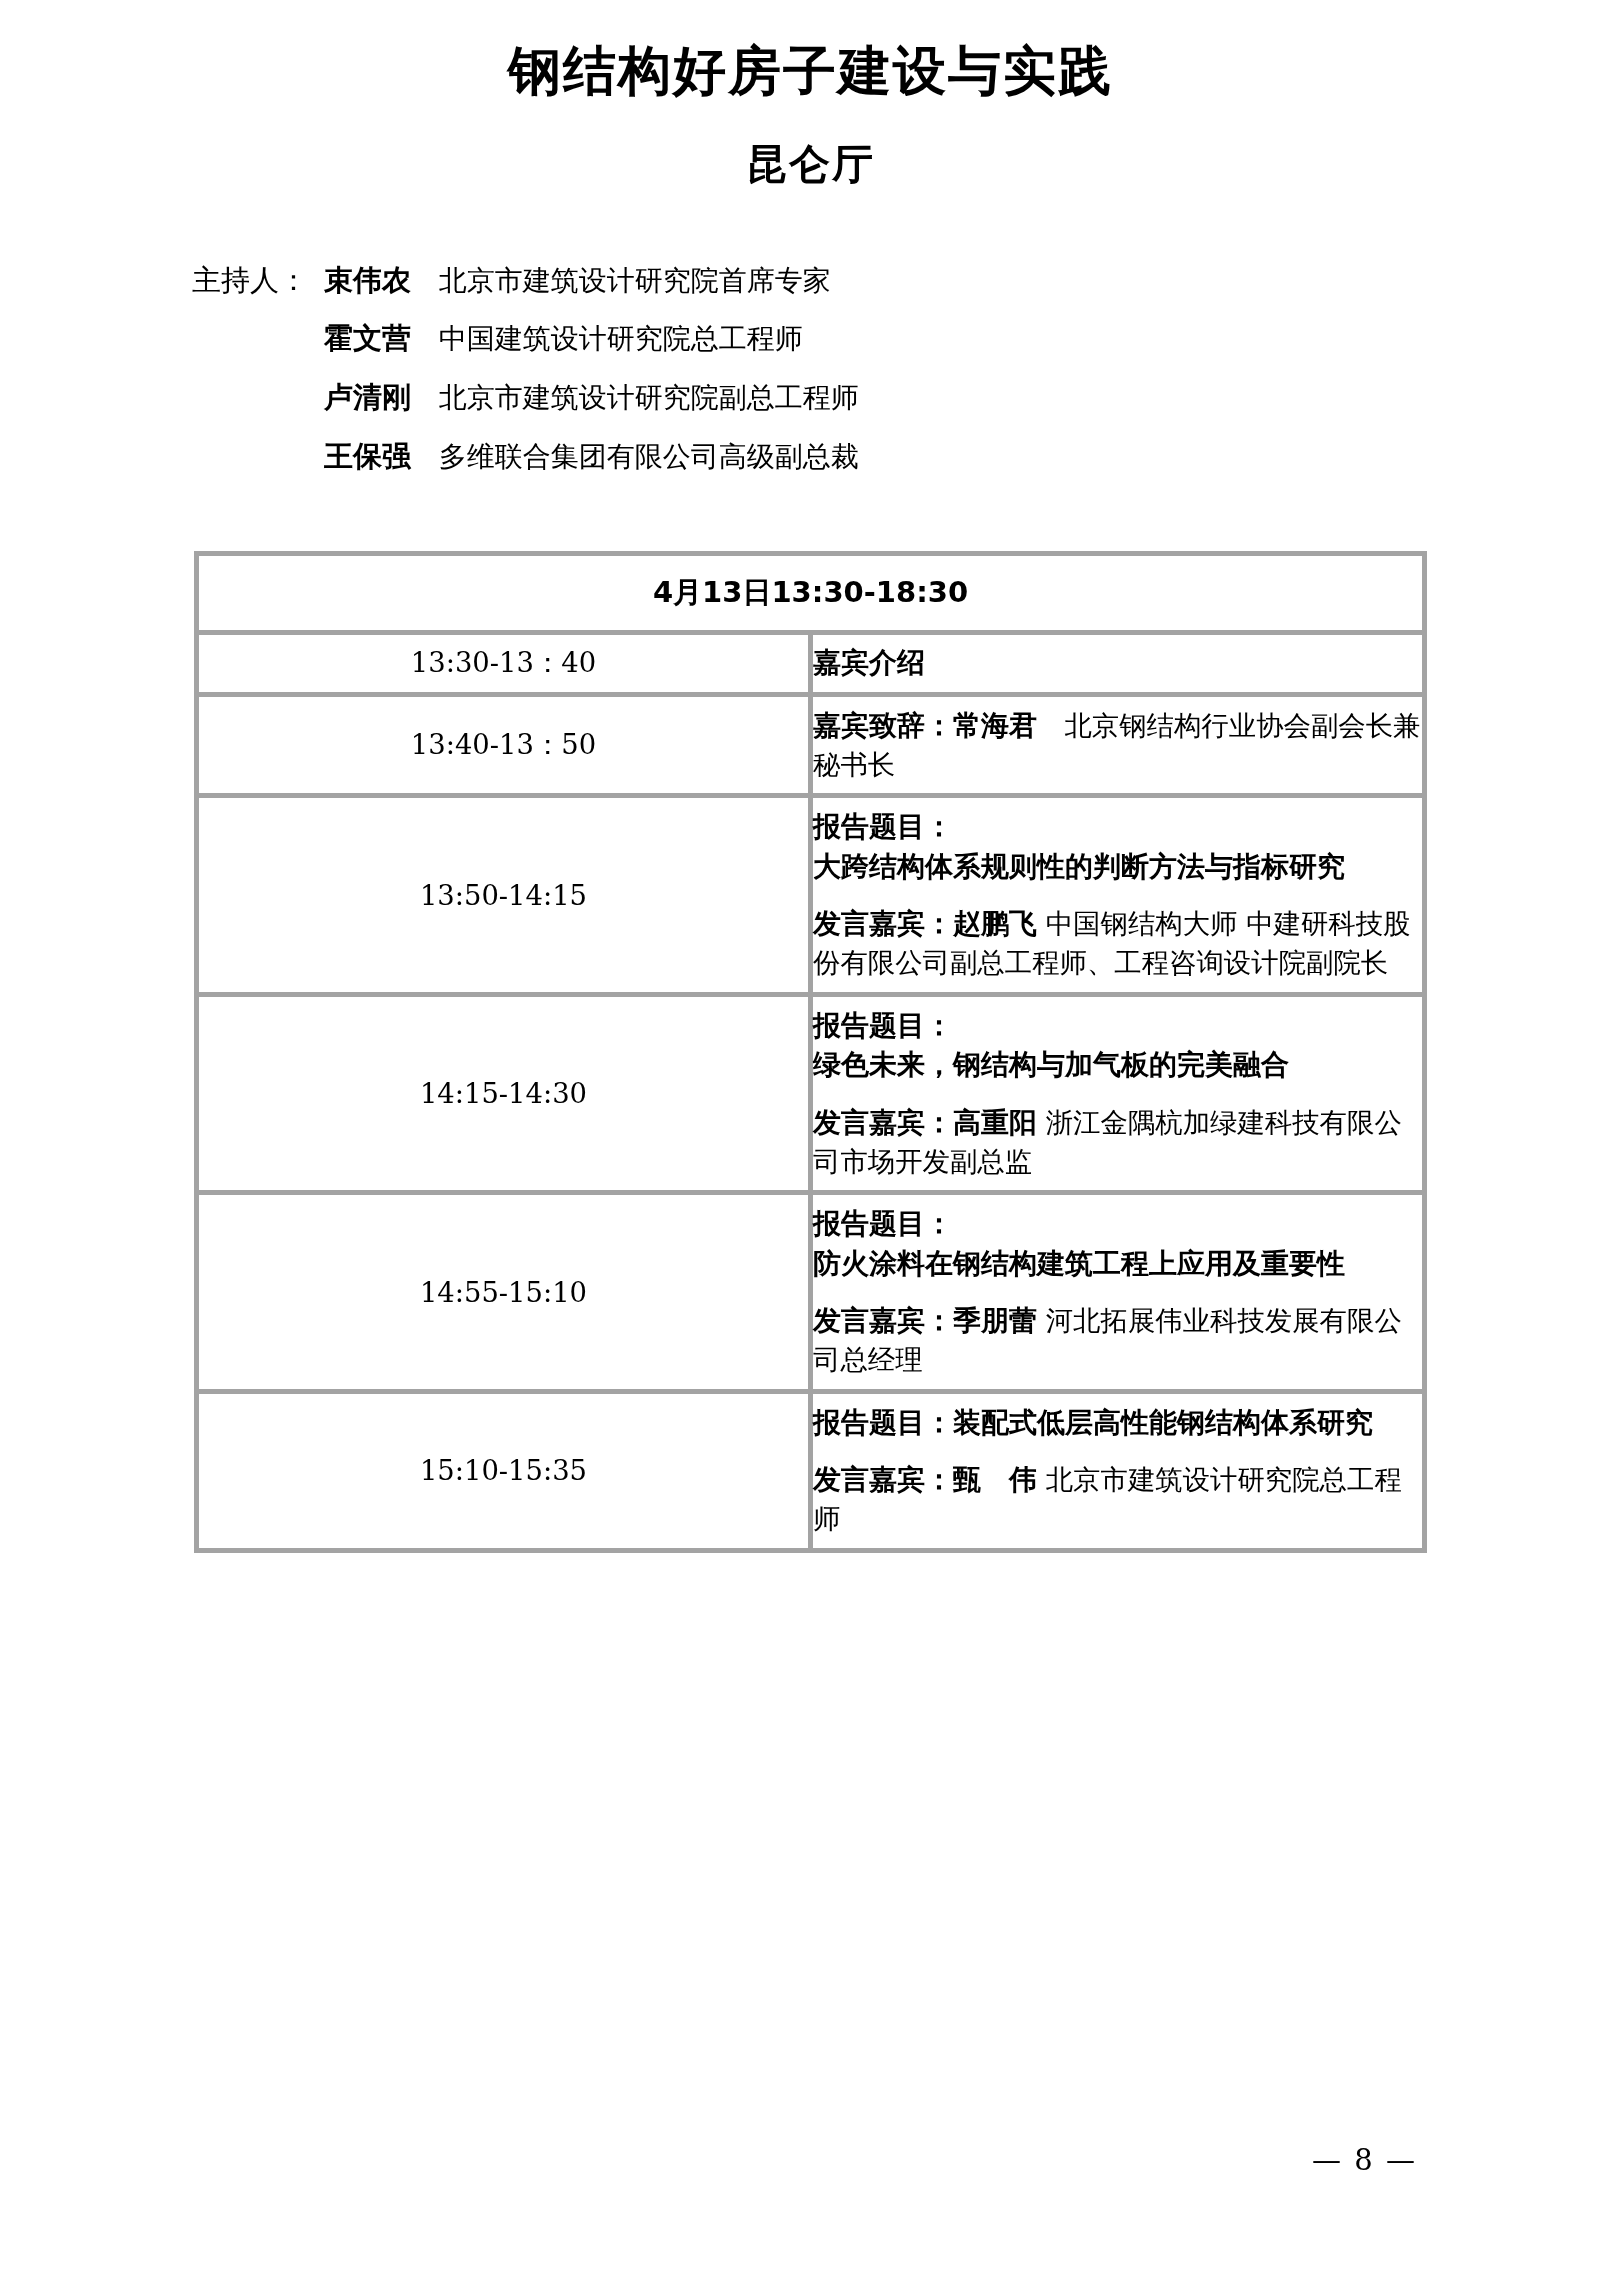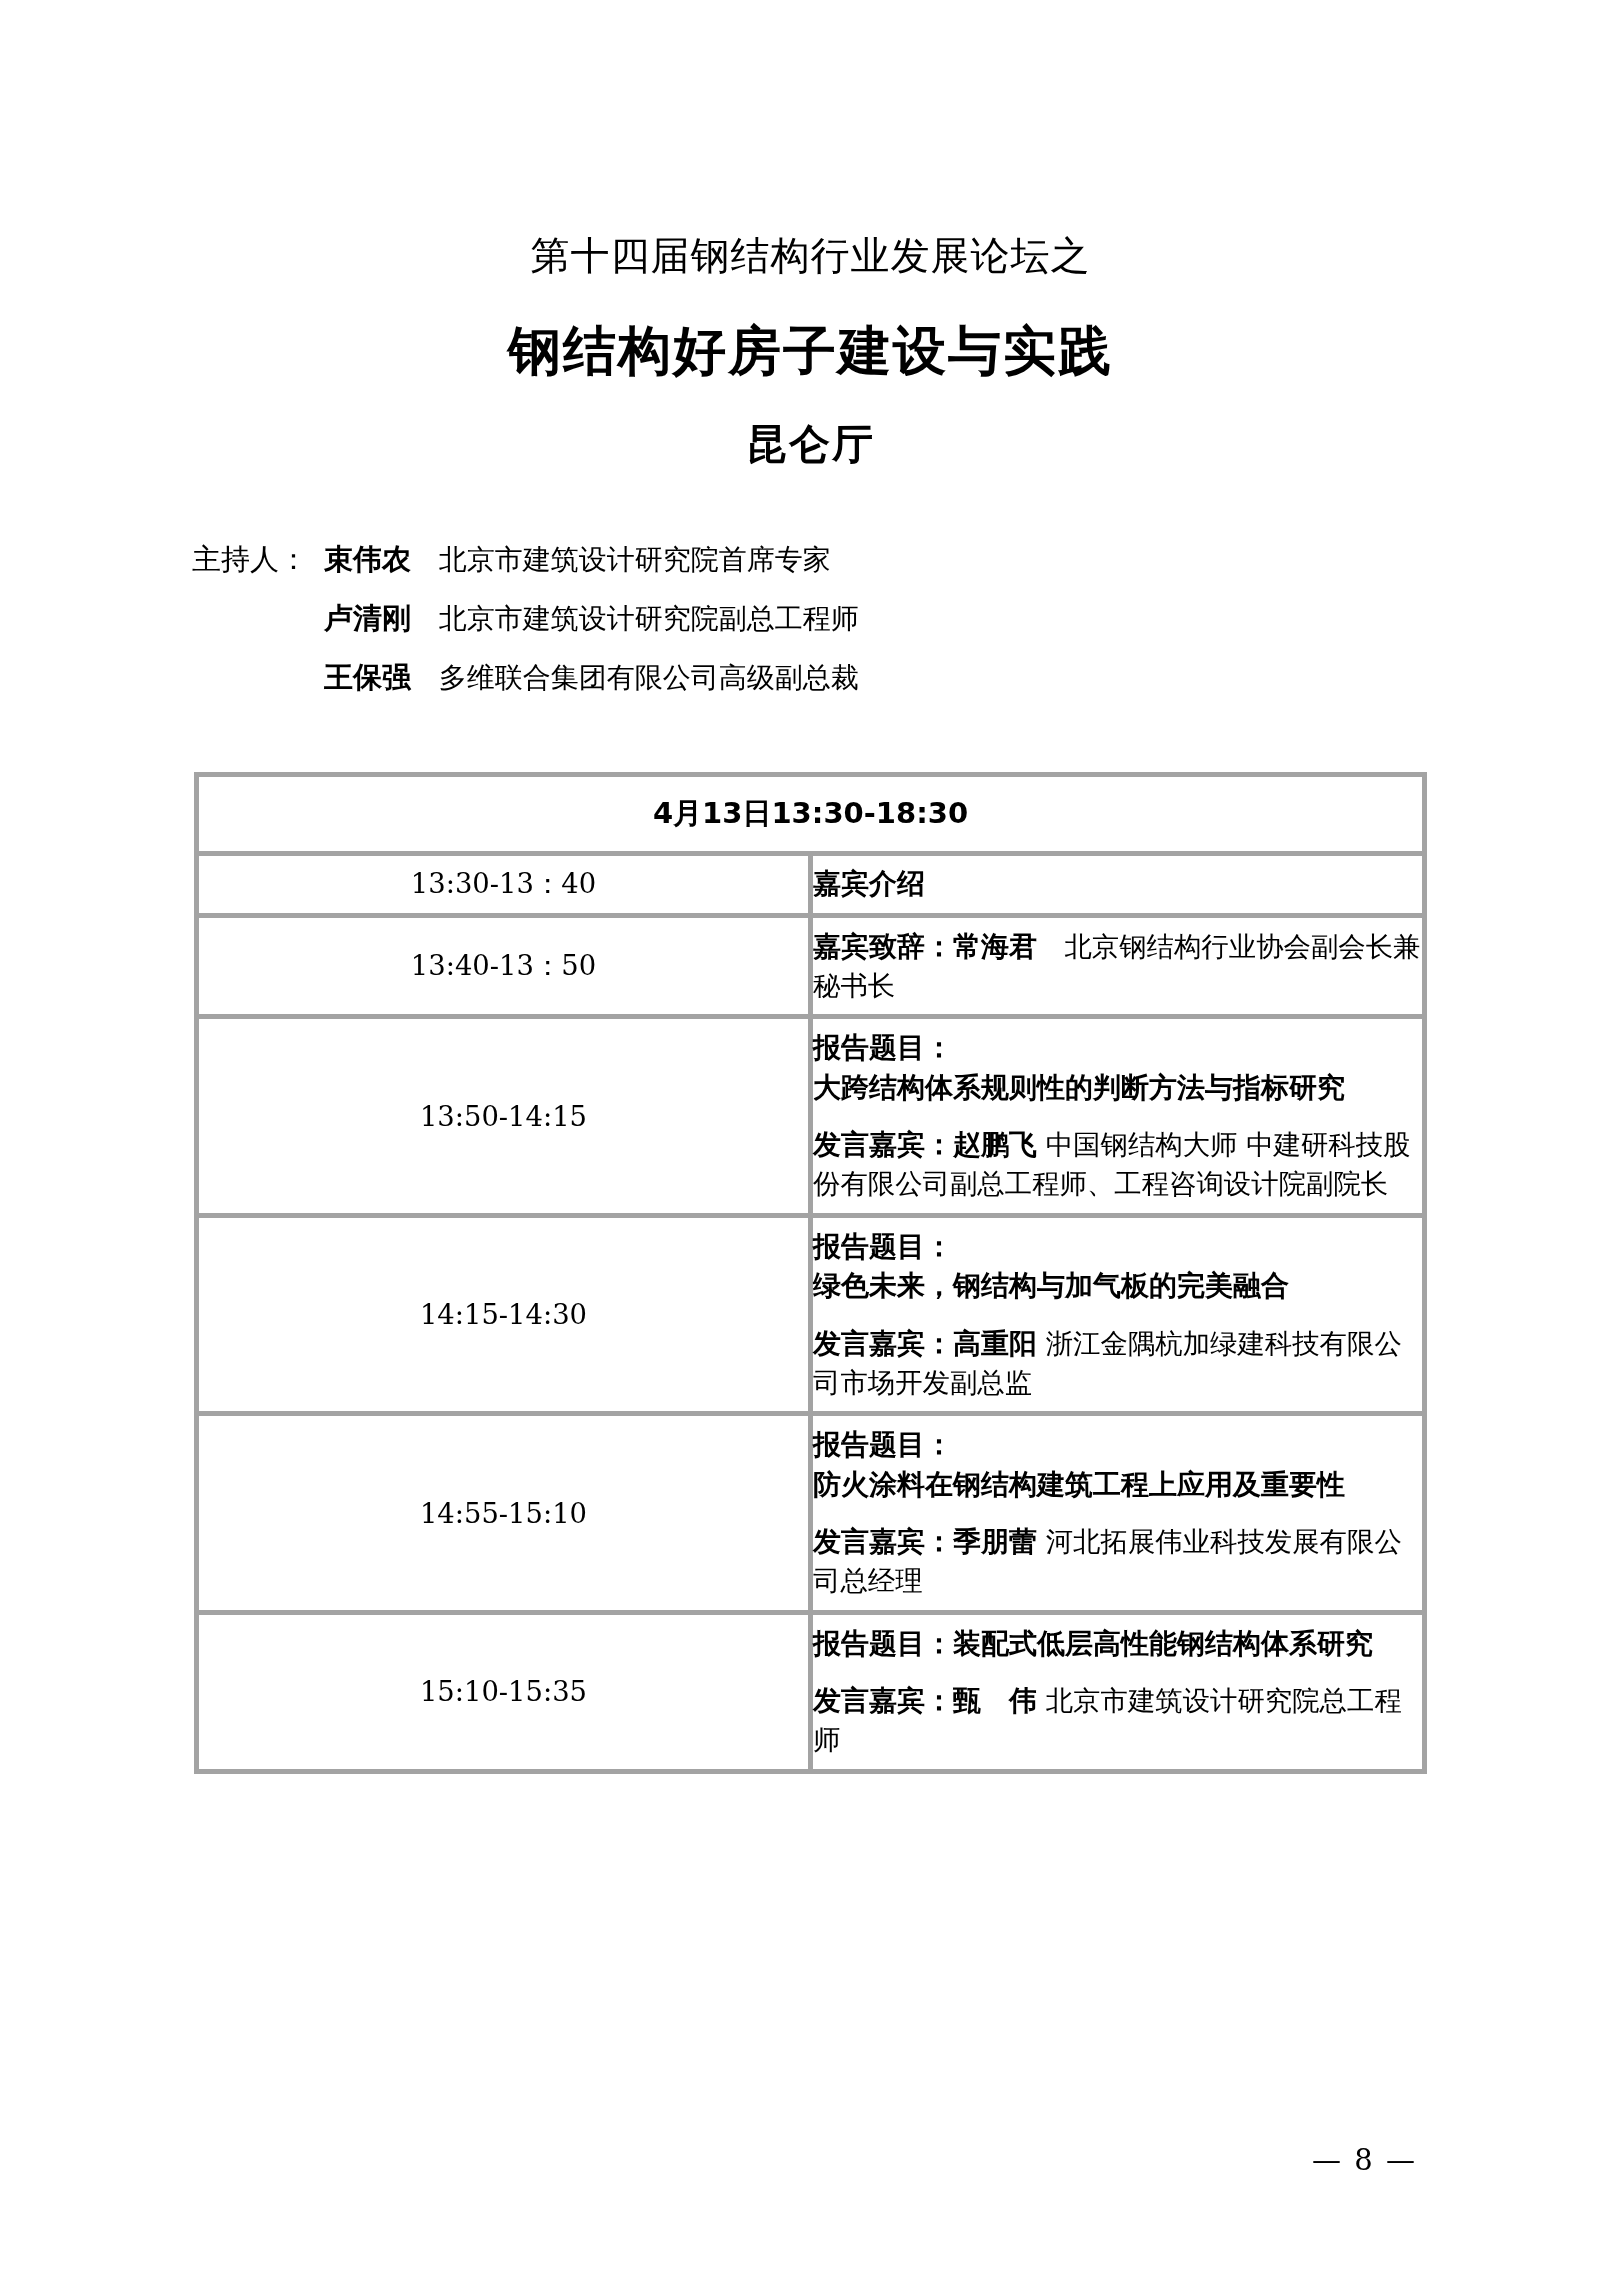--- a/index.html
+++ b/index.html
@@ -184,7 +184,6 @@
 <div class="page">
   <div class="content">
 
-    <div class="title-line1">第十四届钢结构行业发展论坛之</div>
     <div class="title-main">钢结构好房子建设与实践</div>
     <div class="title-venue">昆仑厅</div>
 

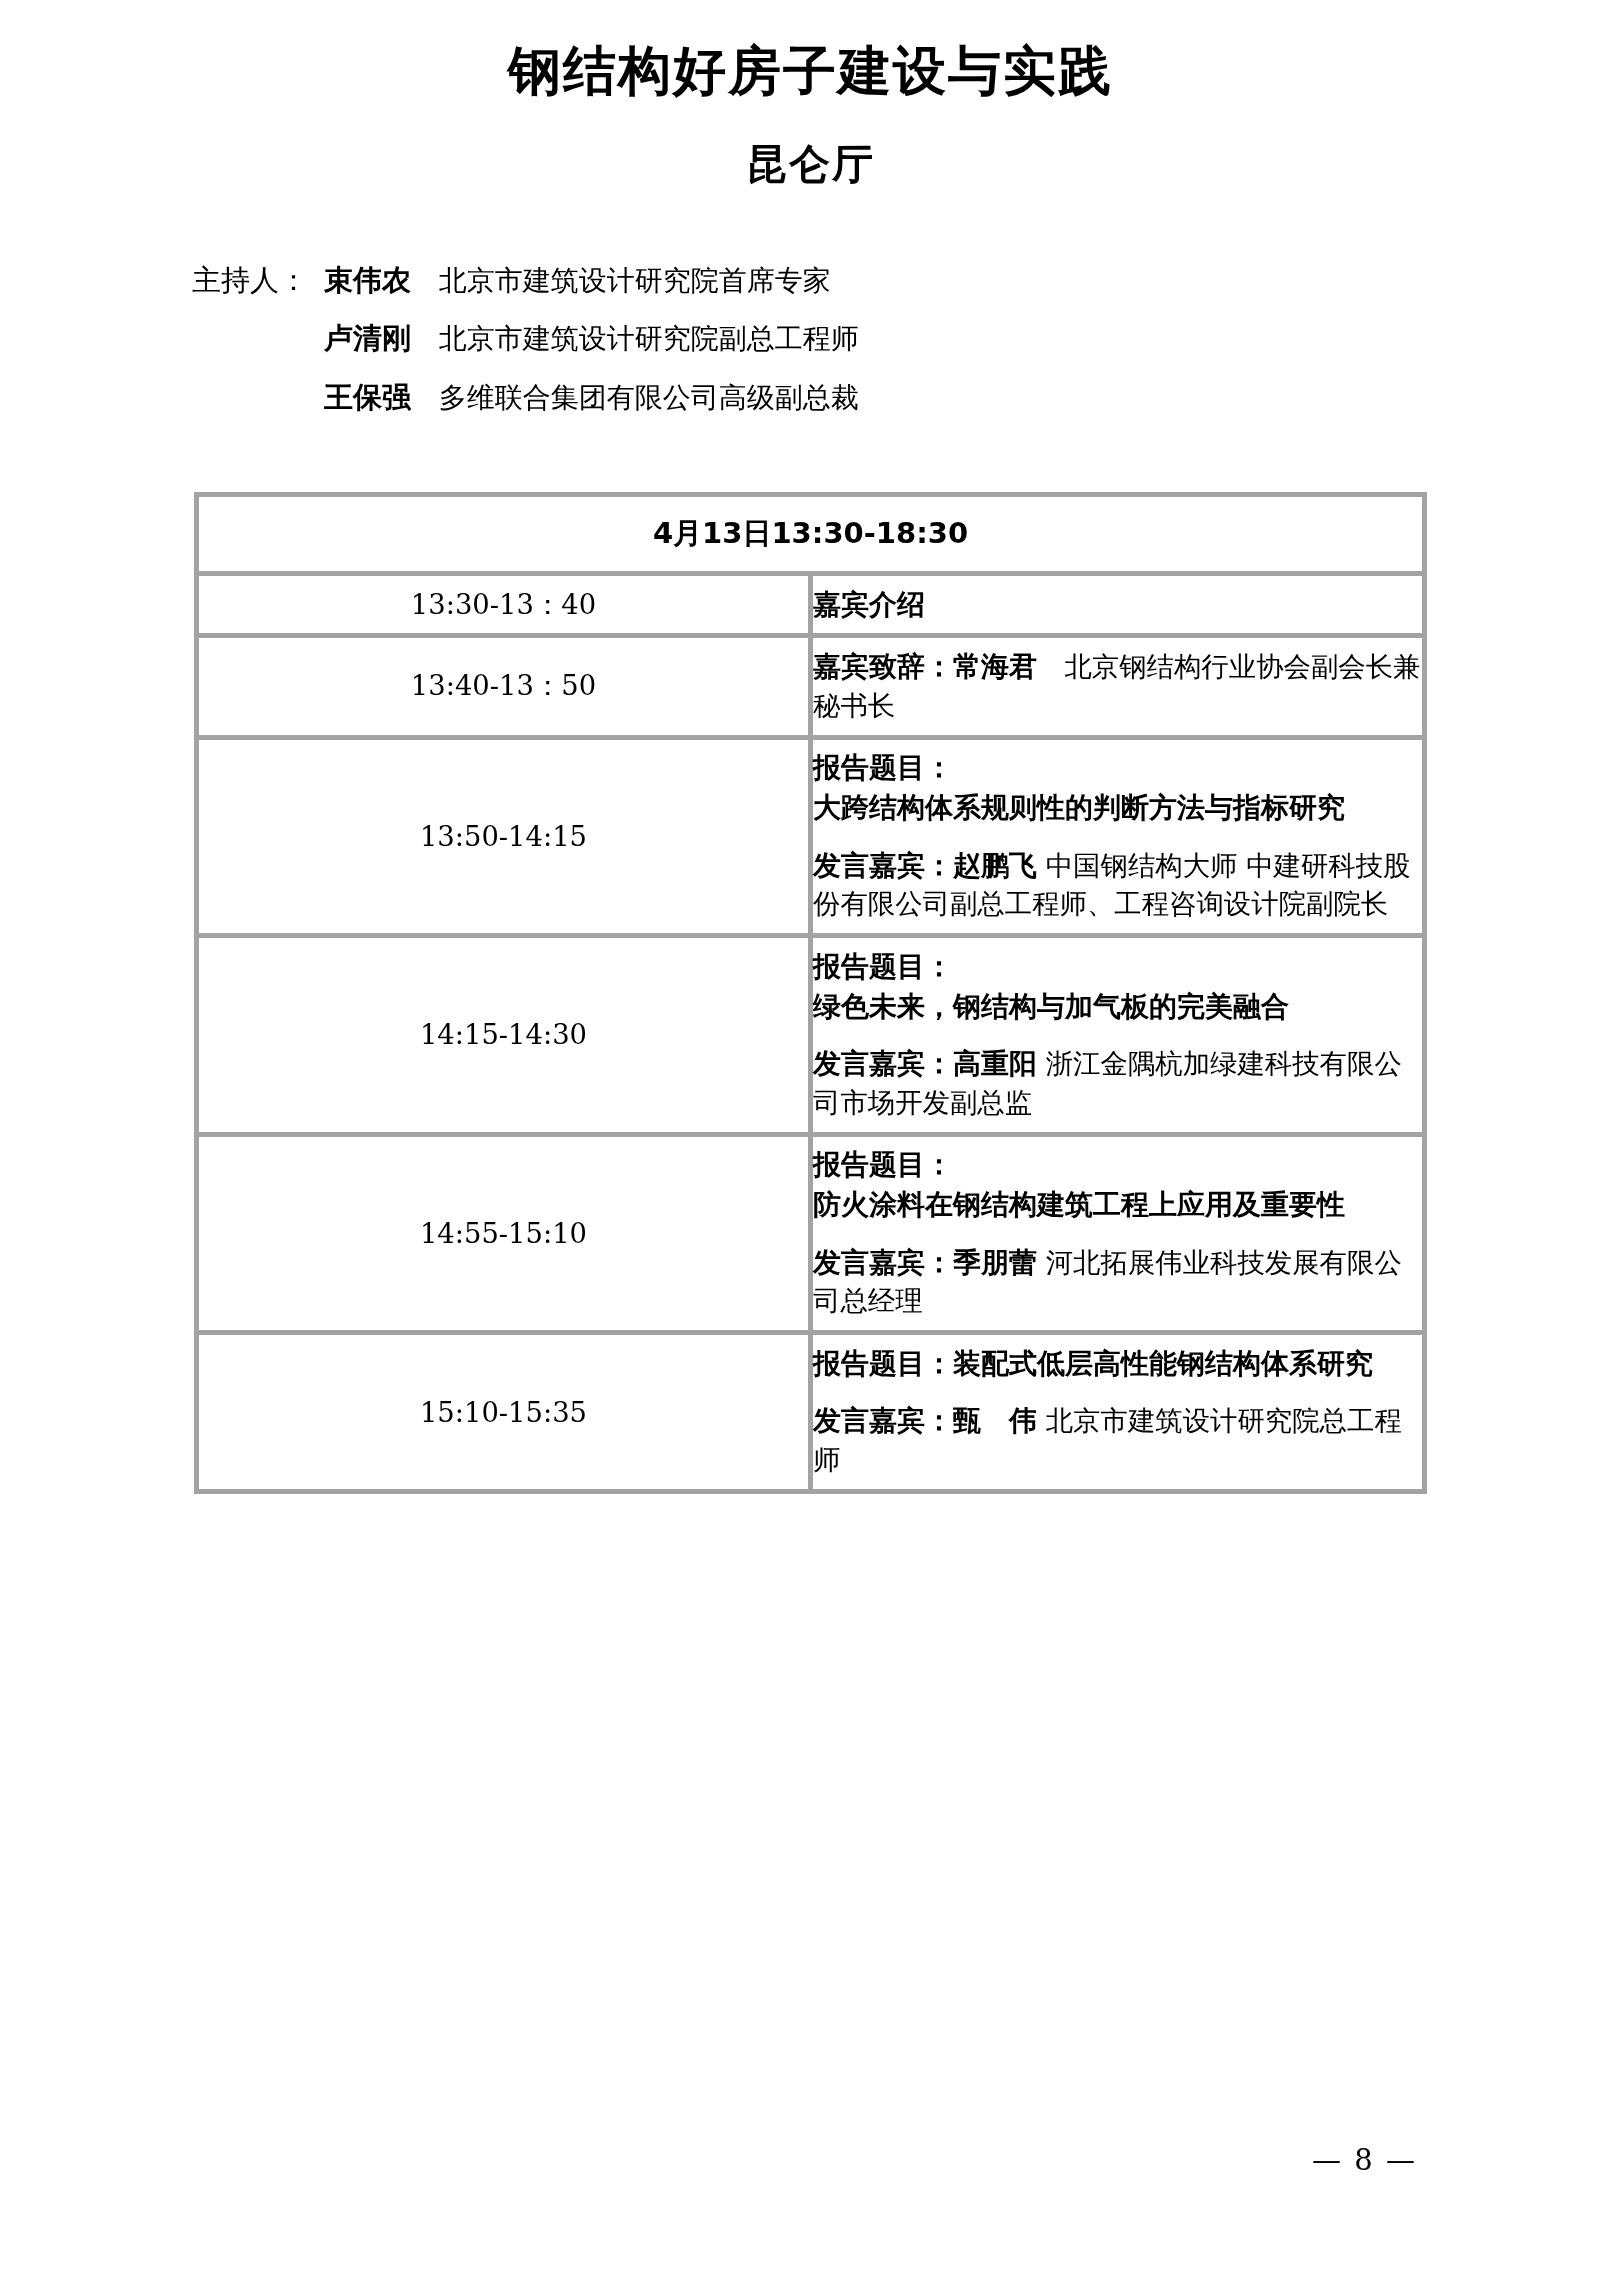--- a/index.html
+++ b/index.html
@@ -195,6 +195,11 @@
         </div>
         <div class="host-row">
           <span class="host-label spacer">主持人：</span>
+          <span class="host-name">霍文营</span>
+          <span class="host-org">中国建筑设计研究院总工程师</span>
+        </div>
+        <div class="host-row">
+          <span class="host-label spacer">主持人：</span>
           <span class="host-name">卢清刚</span>
           <span class="host-org">北京市建筑设计研究院副总工程师</span>
         </div>

